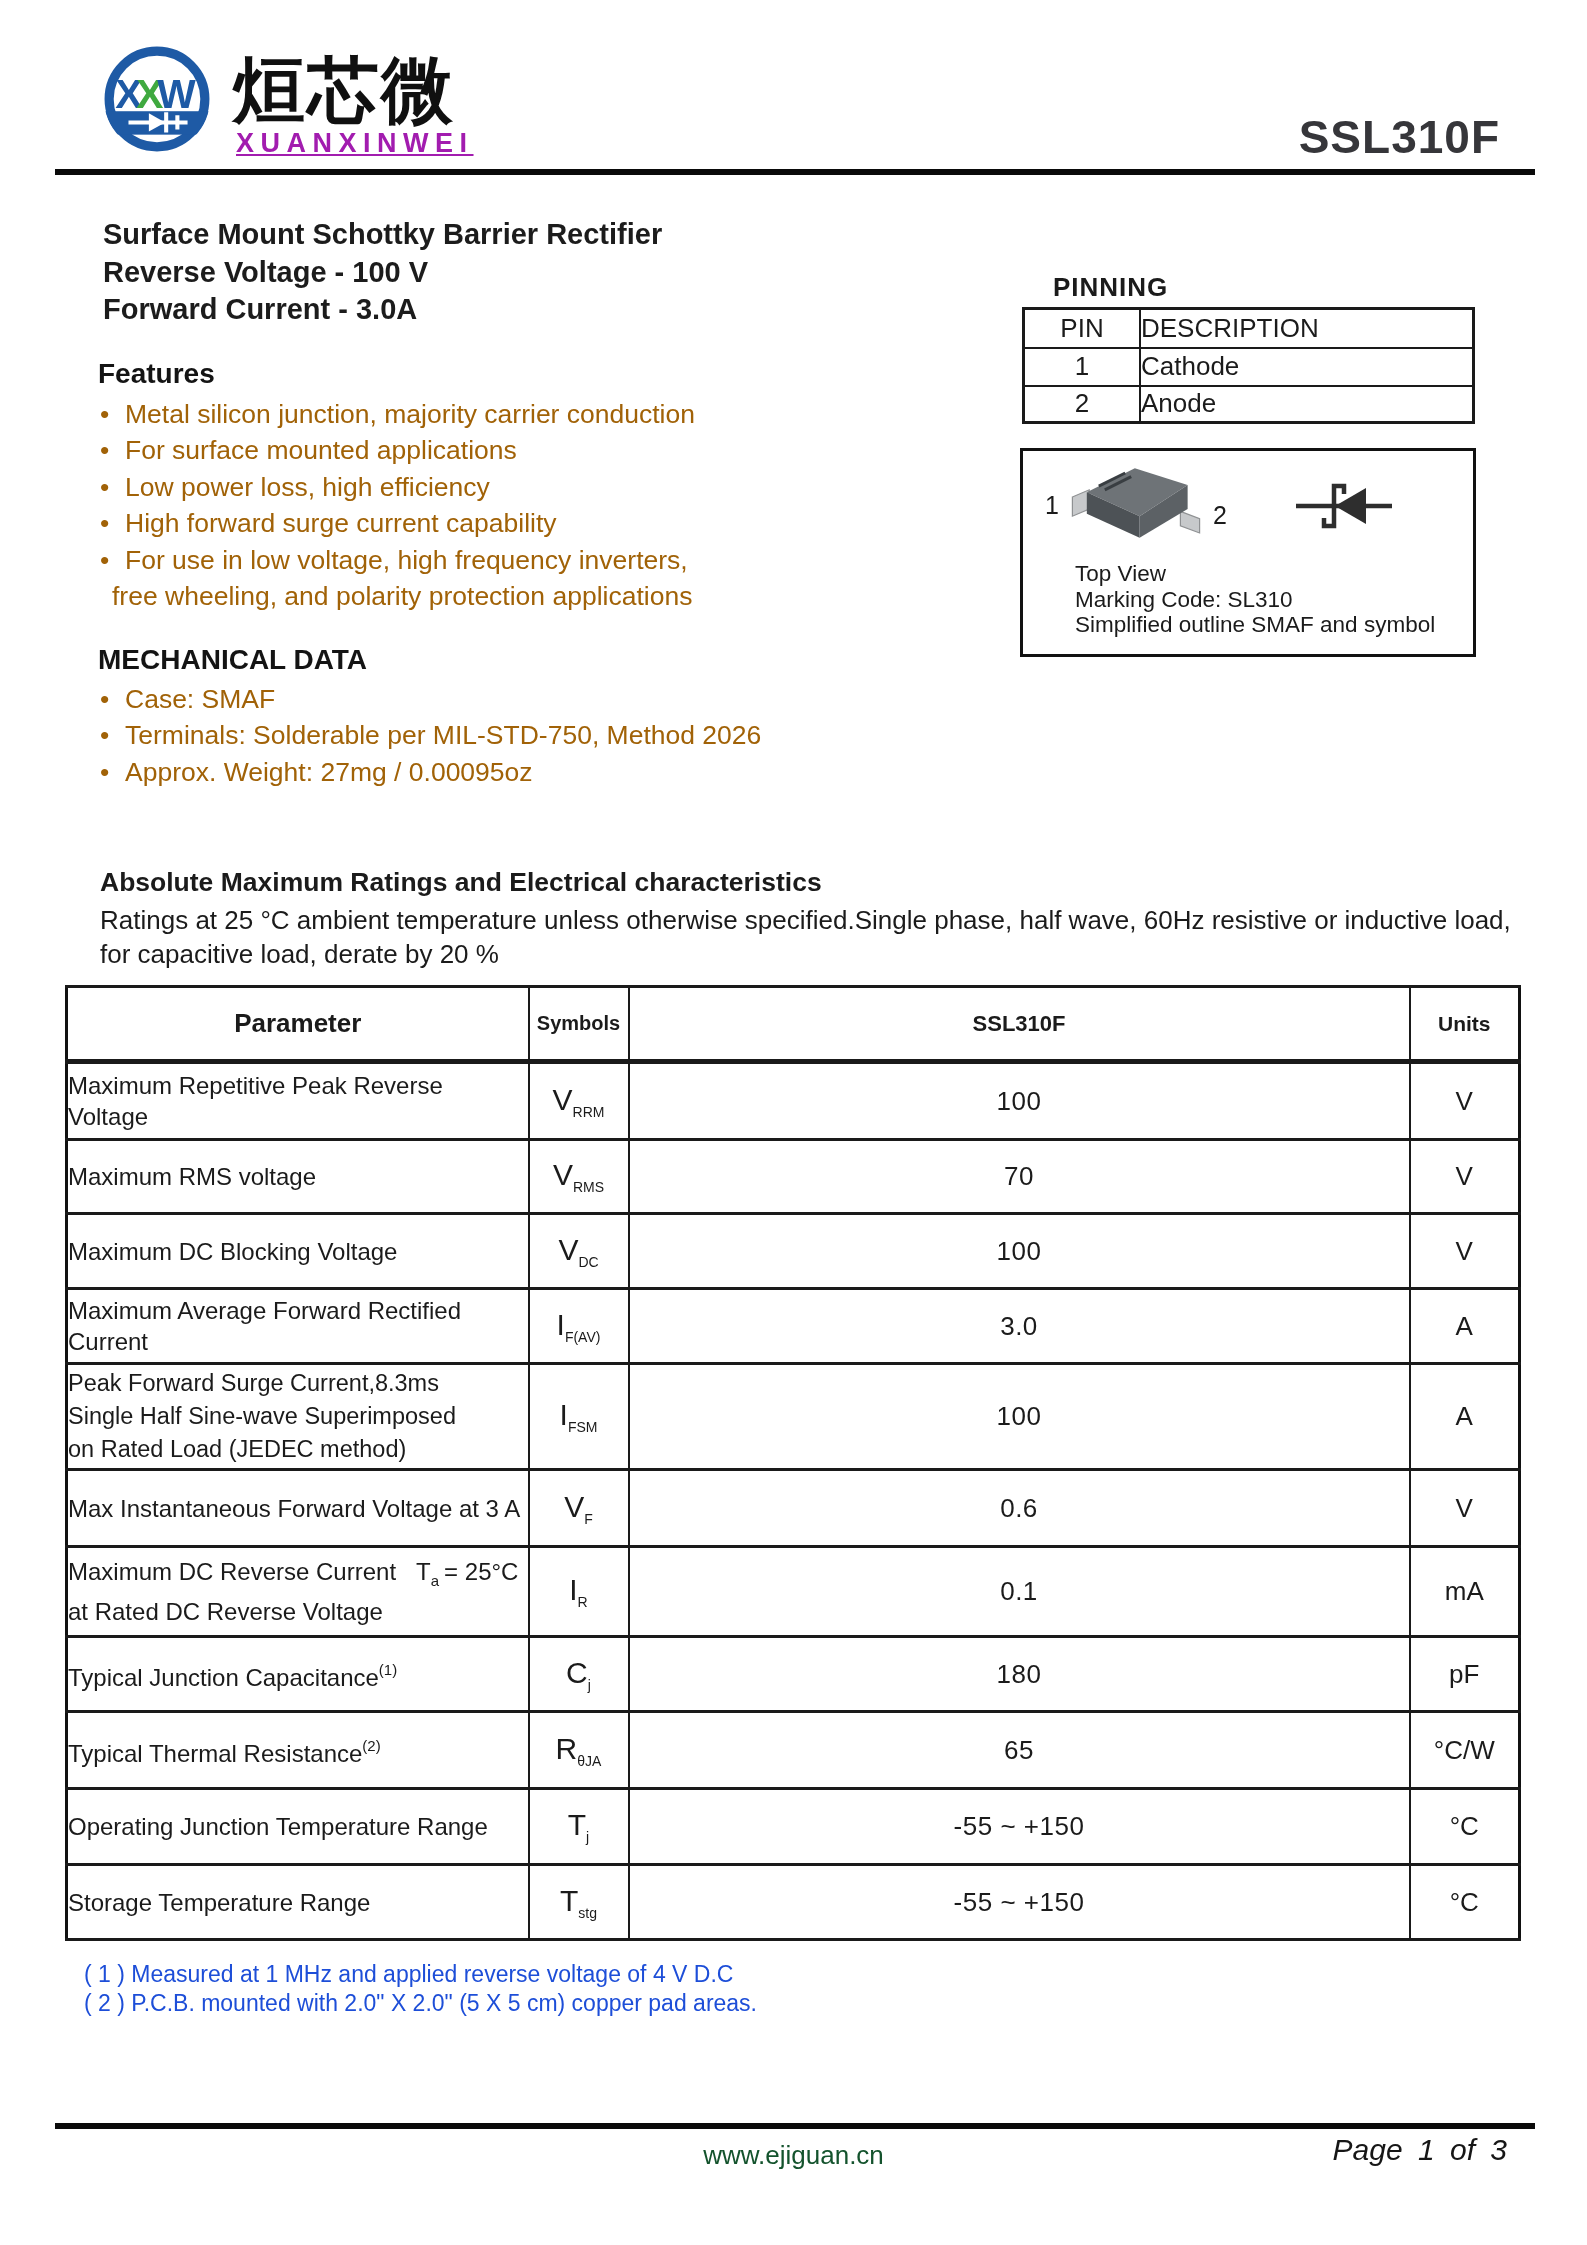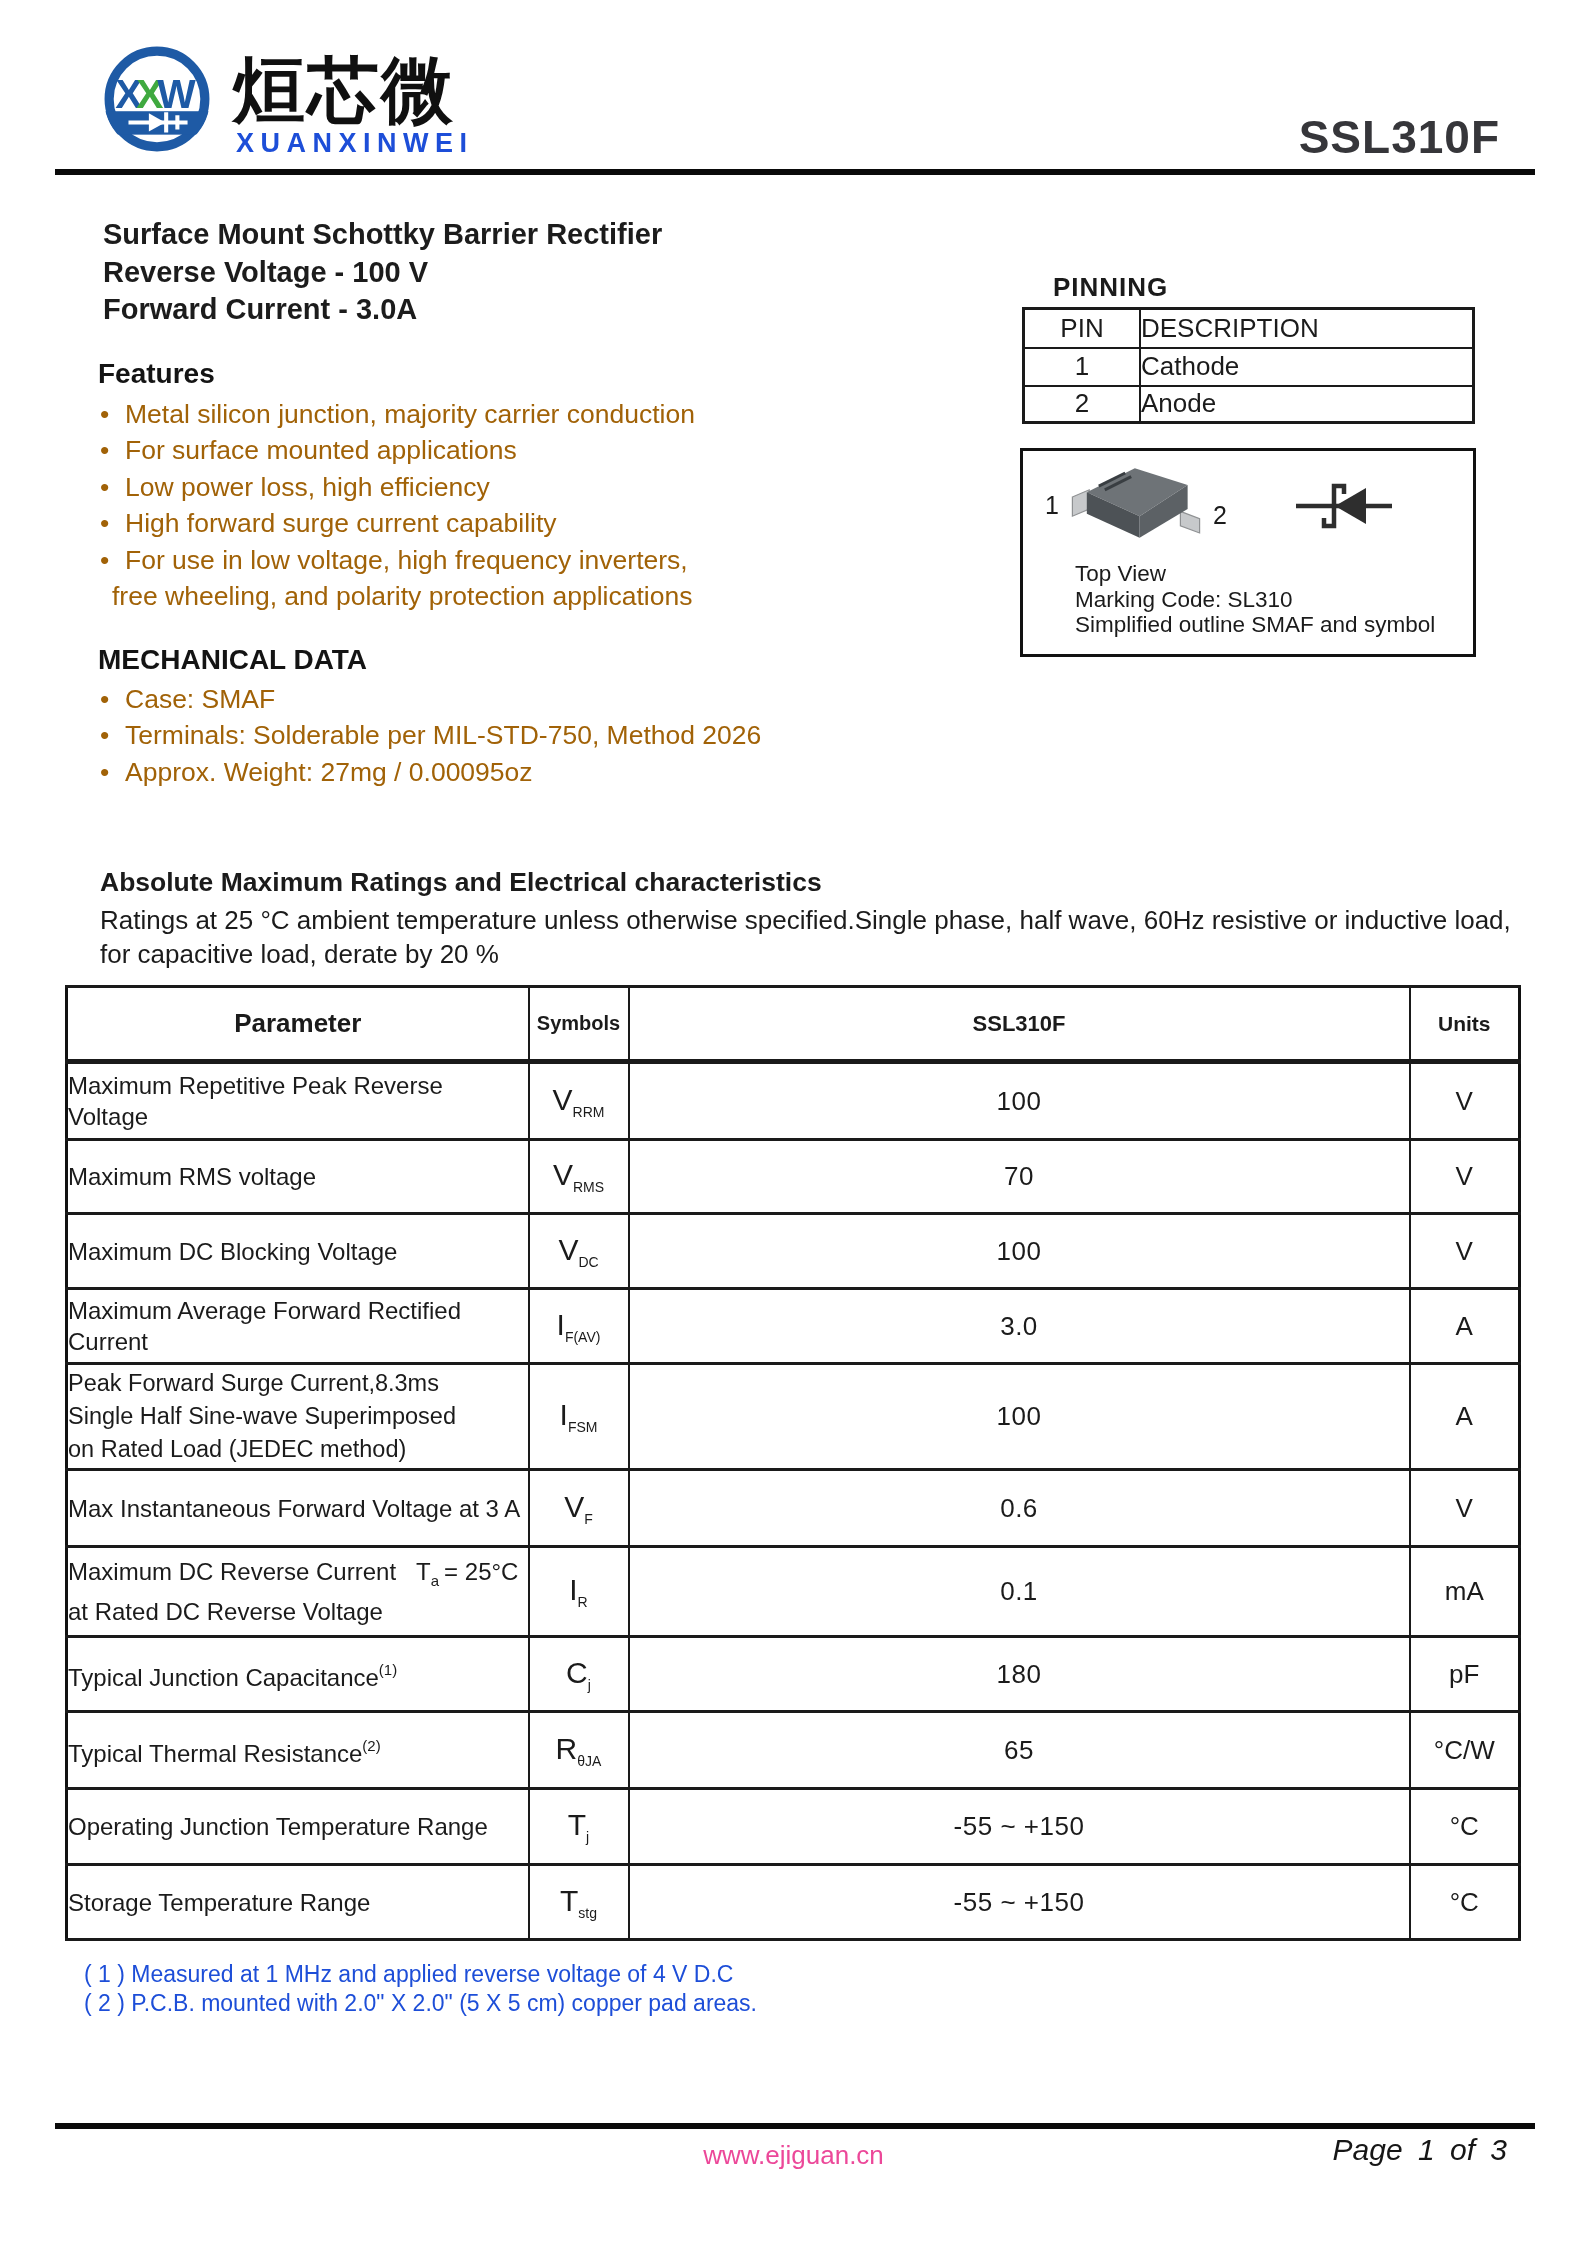--- a/index.html
+++ b/index.html
@@ -14,7 +14,7 @@
   
   .logo-svg{position:absolute;left:102px;top:44px;width:110px;height:110px;}
   .brand-cn{position:absolute;left:233px;top:54px;font-size:72px;font-weight:700;line-height:1;color:#101010;letter-spacing:2px;}
-  .brand-en{position:absolute;left:236px;top:128px;font-size:27px;font-weight:700;letter-spacing:6.5px;color:#1d4ed8;}
+  .brand-en{position:absolute;left:236px;top:128px;font-size:27px;font-weight:700;letter-spacing:6.5px;color:#a21caf;text-decoration:underline;}
   .part-number{position:absolute;right:87px;top:110px;font-size:46px;font-weight:700;color:#36363a;letter-spacing:1px;}
   .rule{position:absolute;left:55px;width:1480px;height:6px;background:#0a0a0a;}
   .rule-top{top:169px;}

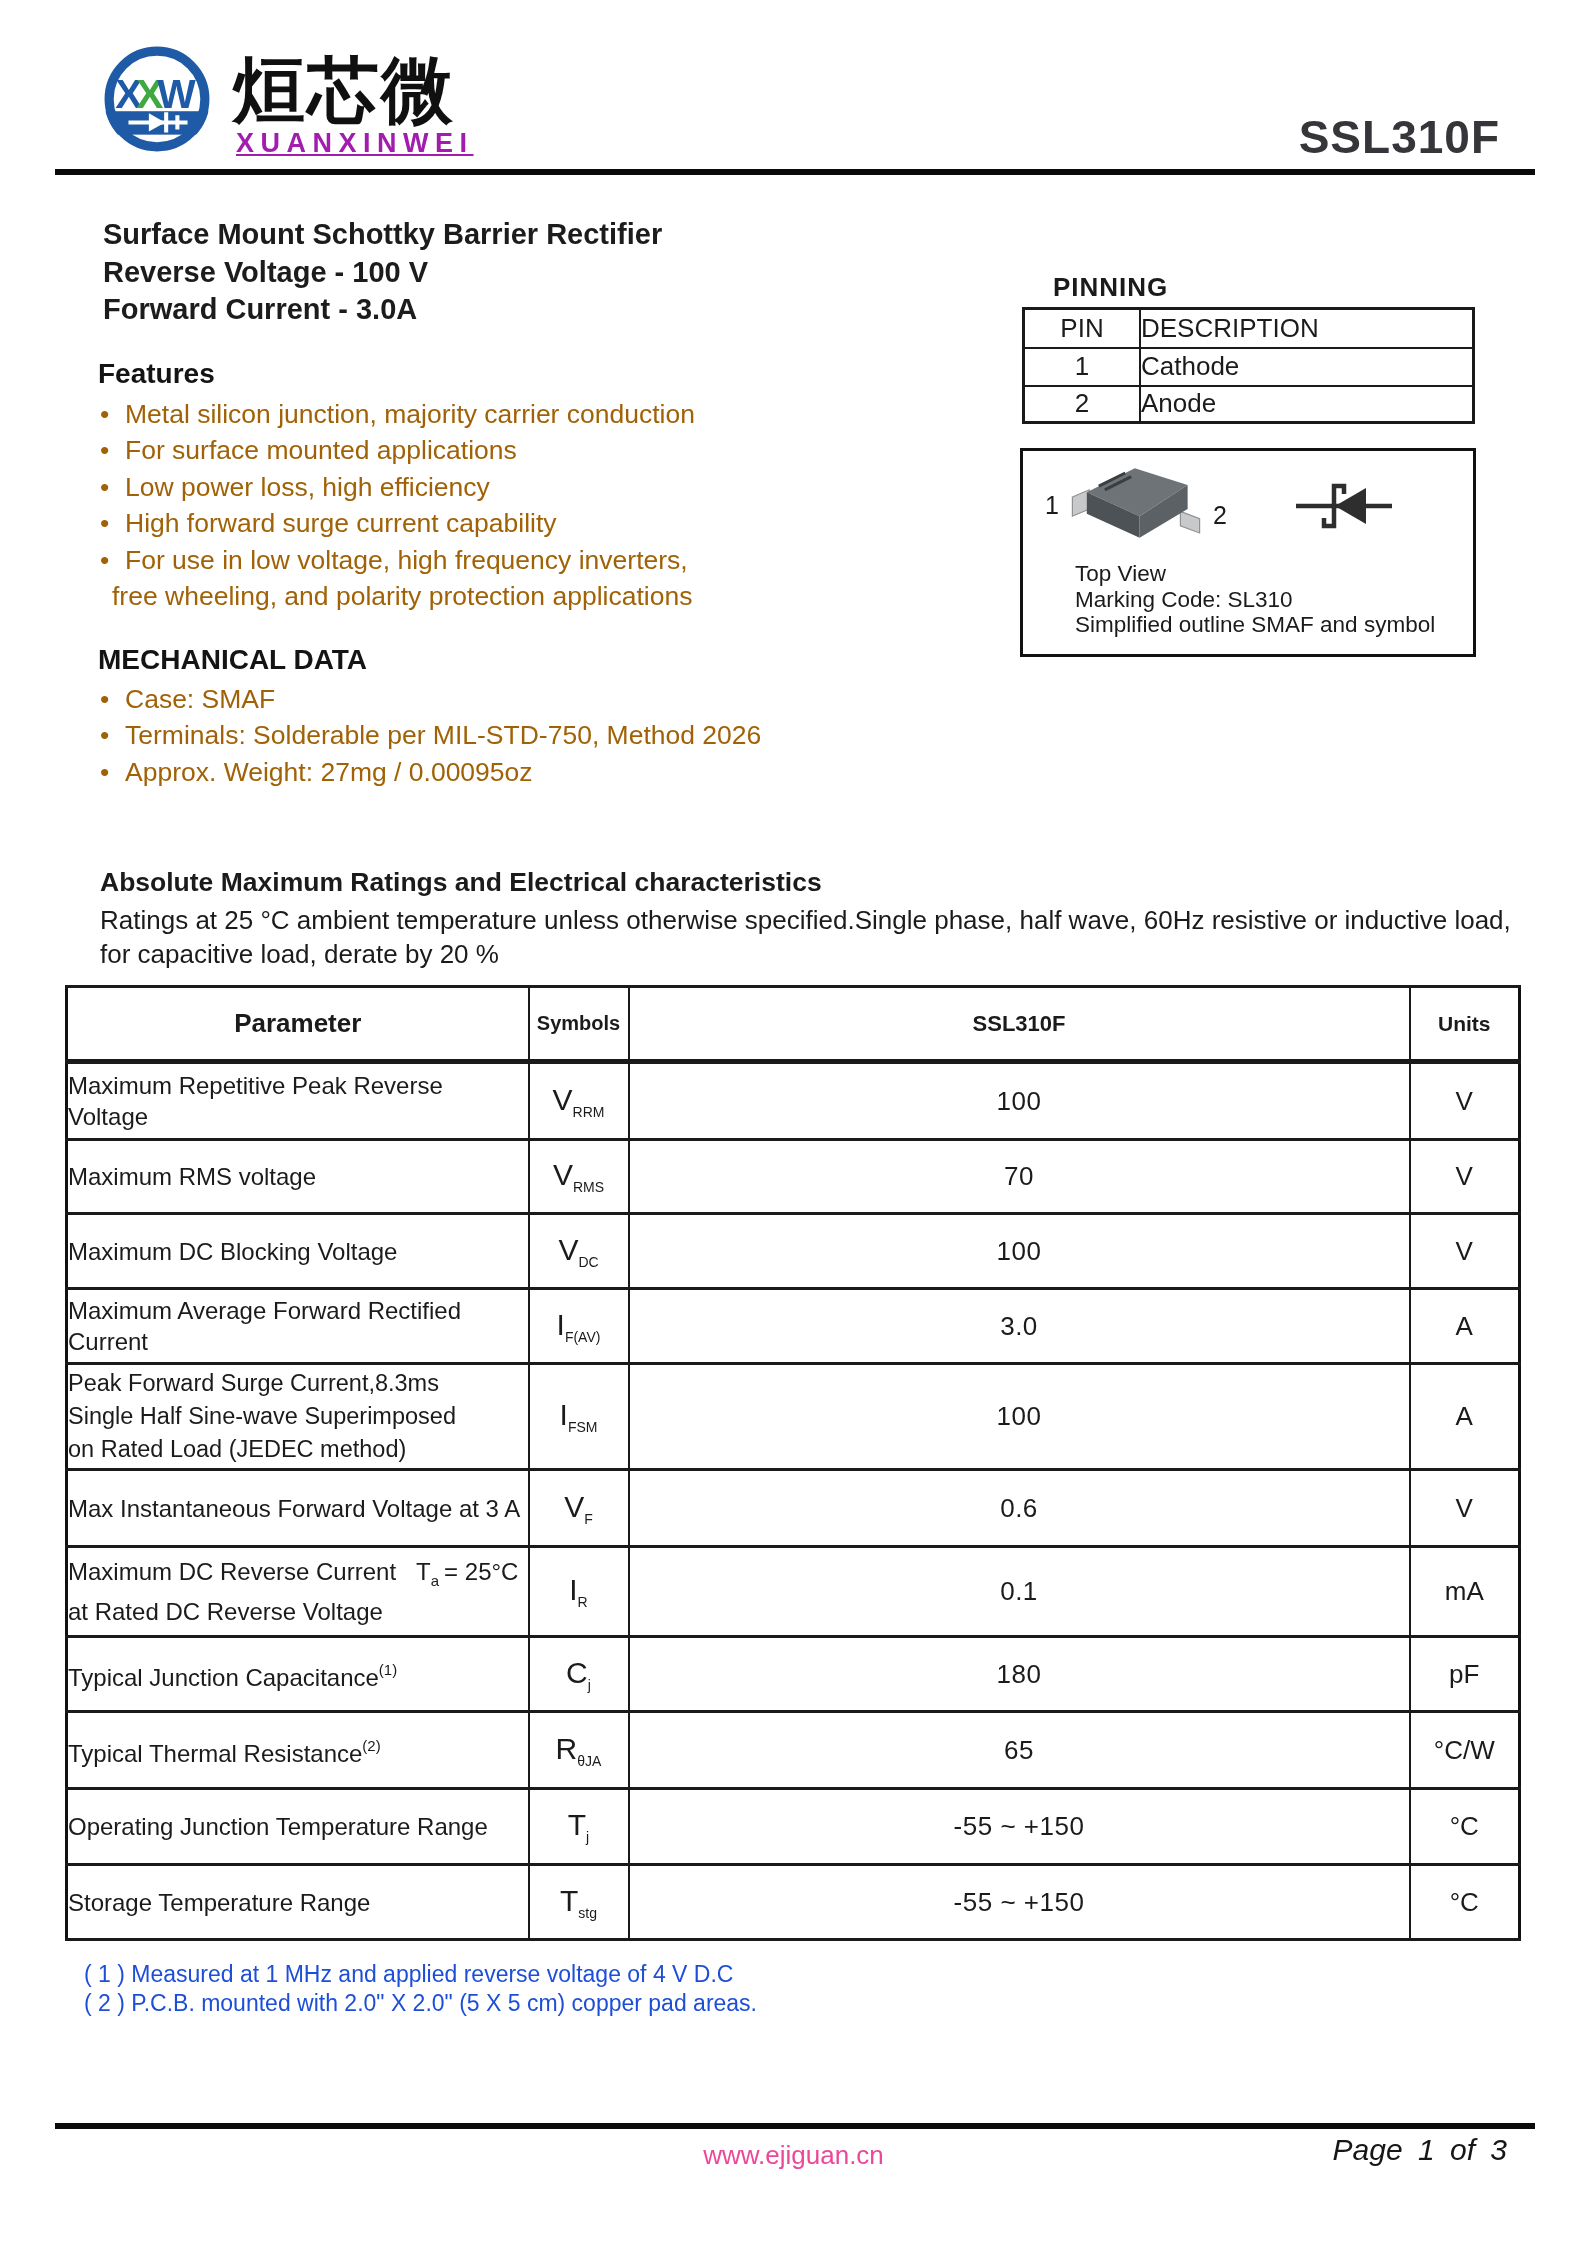--- a/index.html
+++ b/index.html
@@ -76,7 +76,7 @@
 
   
   .footnotes{position:absolute;left:84px;top:1960px;font-size:23px;line-height:29px;color:#1d4ed8;}
-  .website{position:absolute;left:0;right:0;top:2140px;text-align:center;font-size:26px;color:#ec4899;}
+  .website{position:absolute;left:0;right:0;top:2140px;text-align:center;font-size:26px;color:#14532d;}
   .page-label{position:absolute;right:80px;top:2133px;font-size:30px;font-style:italic;color:#161616;word-spacing:7px;}
 </style>
 </head>

